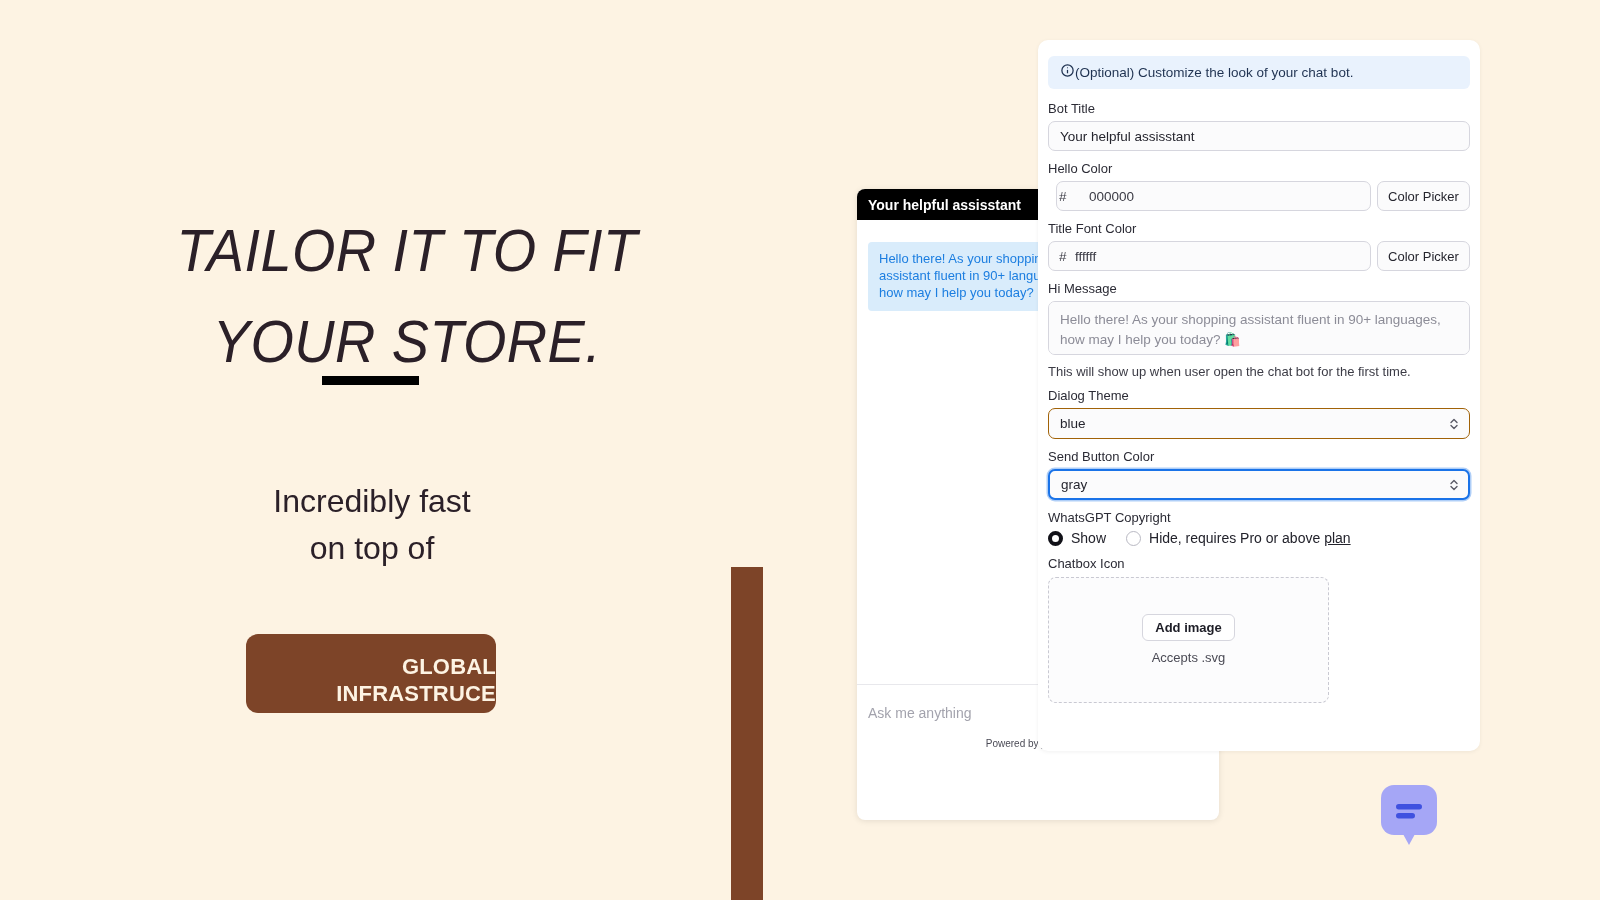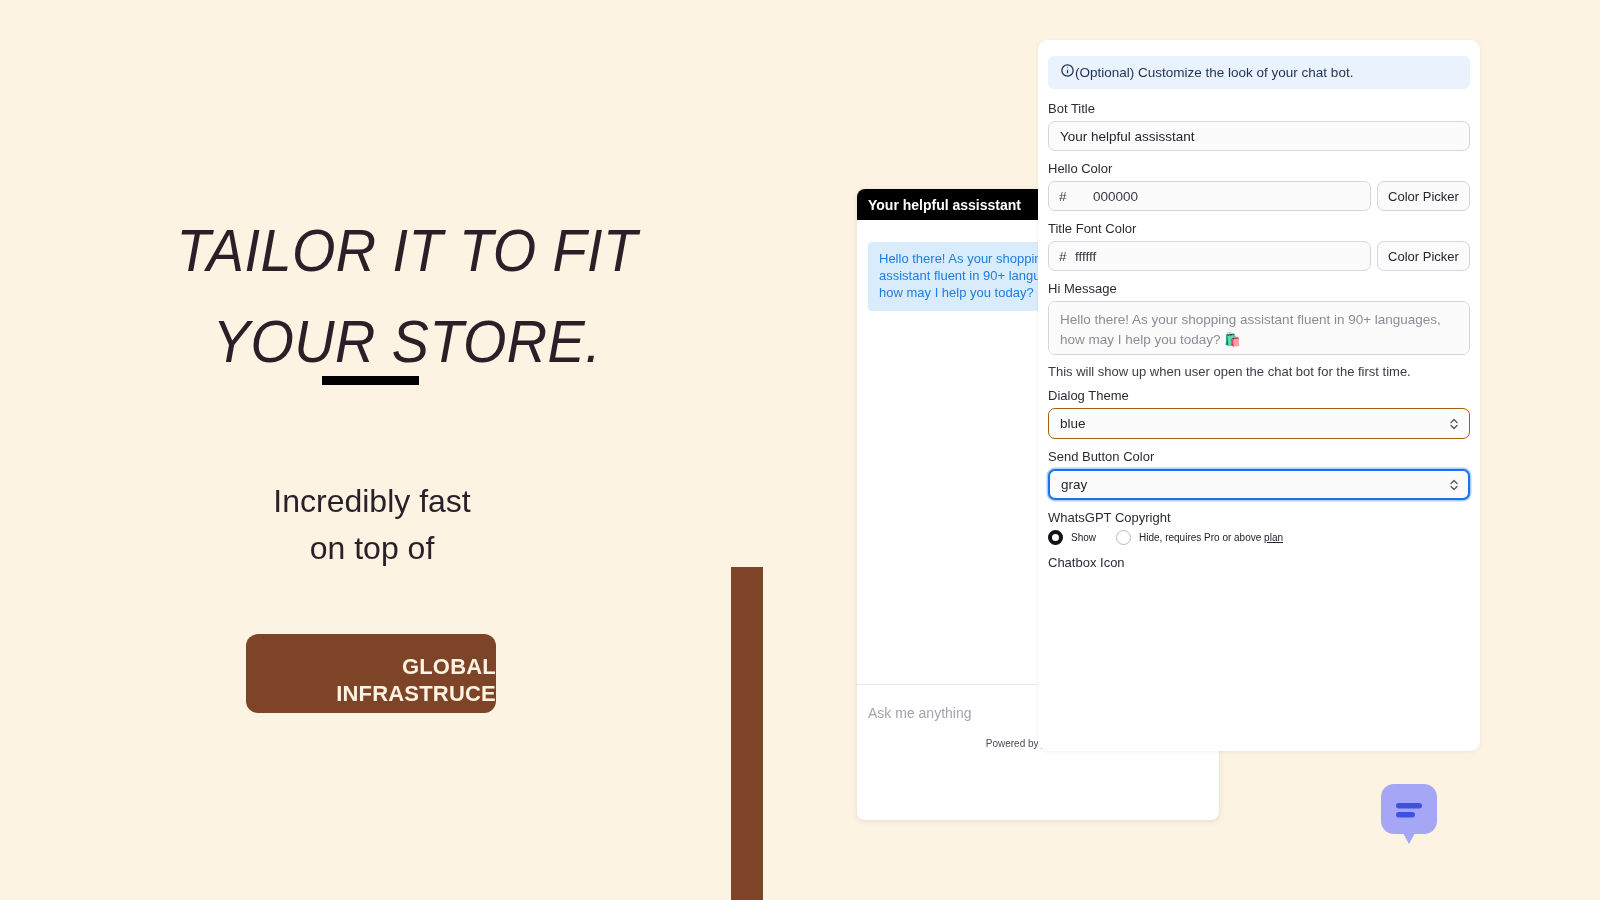--- a/index.html
+++ b/index.html
@@ -440,7 +440,7 @@
   <div class="field-block">
     <label class="field-label">Hello Color</label>
     <div class="row">
-      <input class="text-input color-input" type="text" style="padding-left: 44px;" value="000000">
+      <input class="text-input color-input" type="text" style="padding-left: 32px; margin-left: 8px;" value="000000">
       <span style="position:absolute;margin-left:11px;font-size:13.5px;color:#3a3a44;">#</span>
       <button class="color-picker-btn">Color Picker</button>
     </div>

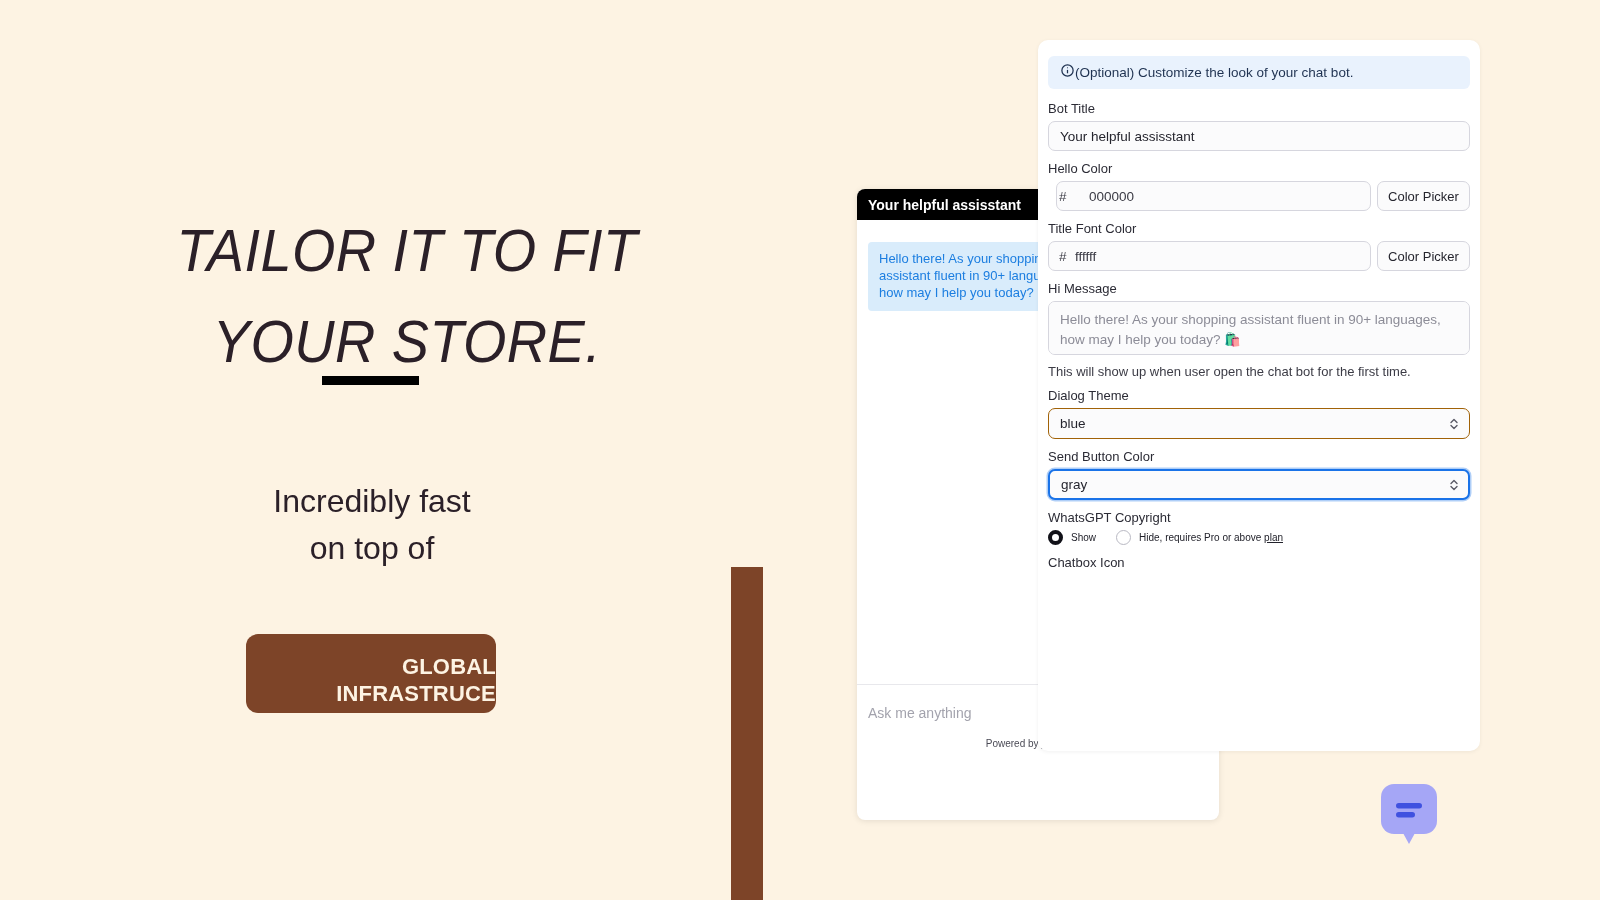--- a/index.html
+++ b/index.html
@@ -333,7 +333,7 @@
   }
 
   .radio-label {
-    font-size: 10px;
+    font-size: 14px;
     color: #22222b;
     margin-right: 12px;
     cursor: pointer;

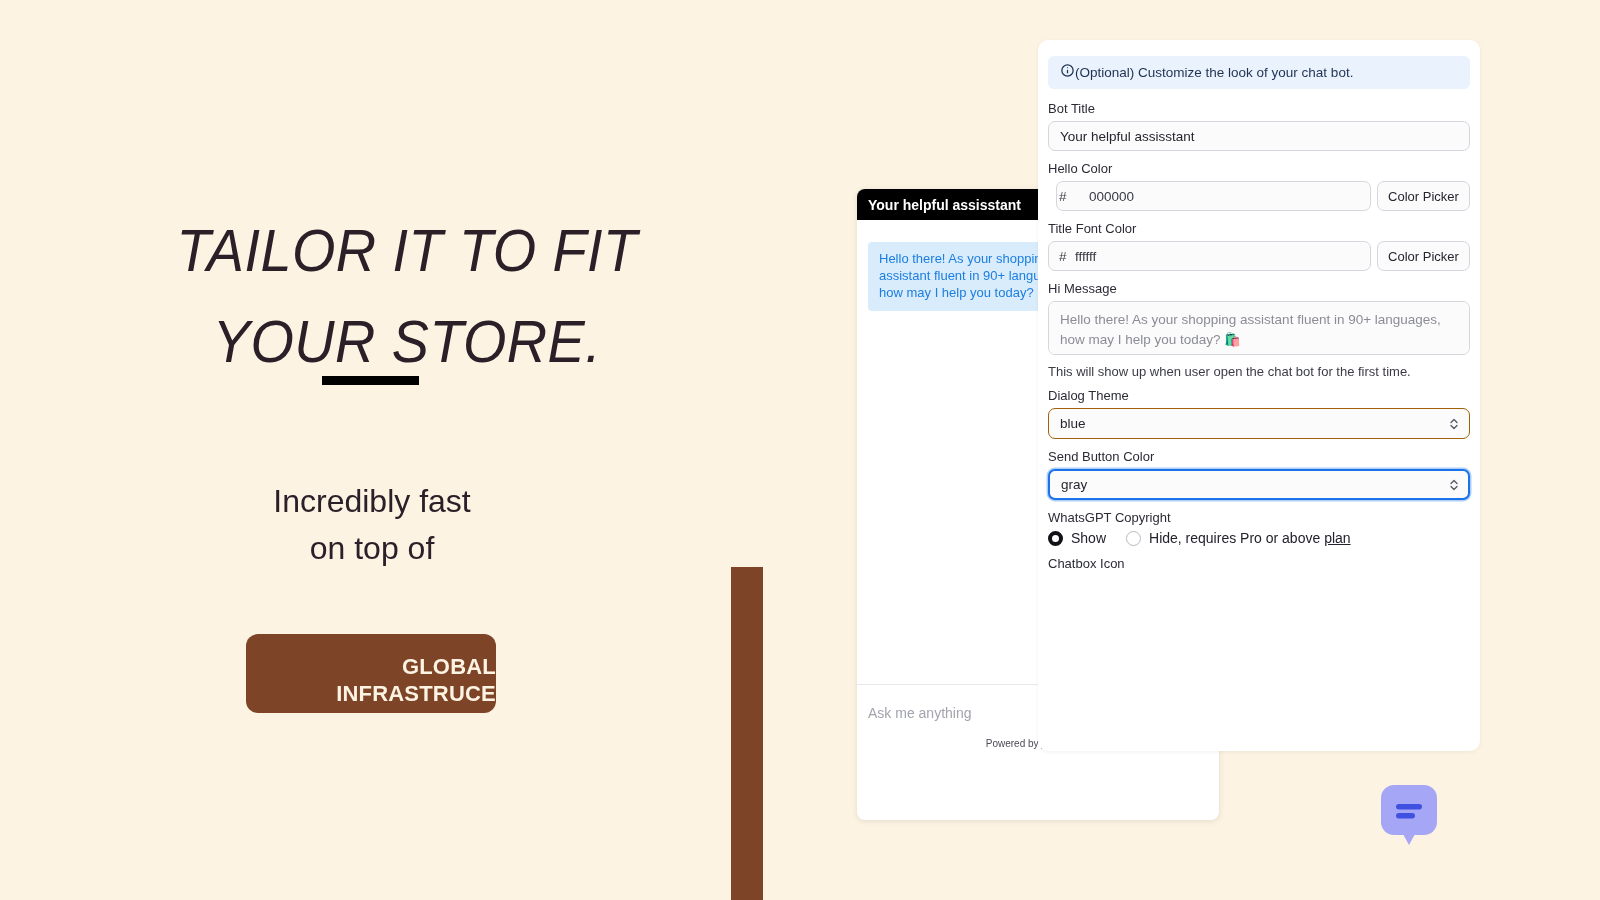--- a/index.html
+++ b/index.html
@@ -499,6 +499,10 @@
 
   <div class="chatbox-icon-section">
     <label class="field-label">Chatbox Icon</label>
+    <div class="dropzone">
+      <button class="add-image-btn">Add image</button>
+      <div class="accepts-text">Accepts .svg</div>
+    </div>
     <div class="icon-preview-wrap">
       <span>
         <svg width="58" height="62" viewBox="0 0 58 62" aria-hidden="true">

